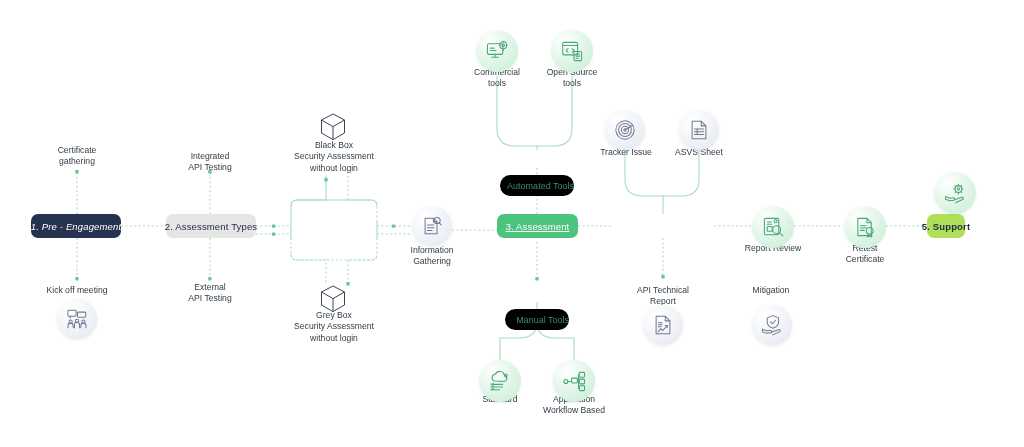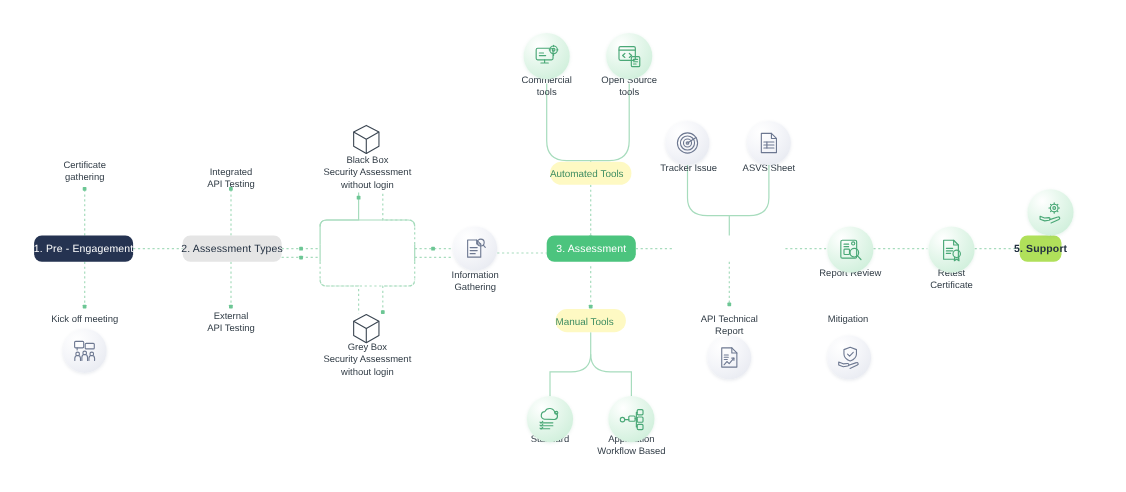--- a/index.html
+++ b/index.html
@@ -34,13 +34,14 @@
   
   .soft-pill{
     position:absolute;
-    display:flex;align-items:center;justify-content:flex-start;
+    display:flex;align-items:center;justify-content:flex-end;
     border-radius:20px;
-    background:#fef9c3;
+    background:#000000;
     color:#3f8d62;
     font-size:9px;
     white-space:nowrap;
     z-index:6;
+    margin-top:28px;
   }
 
   

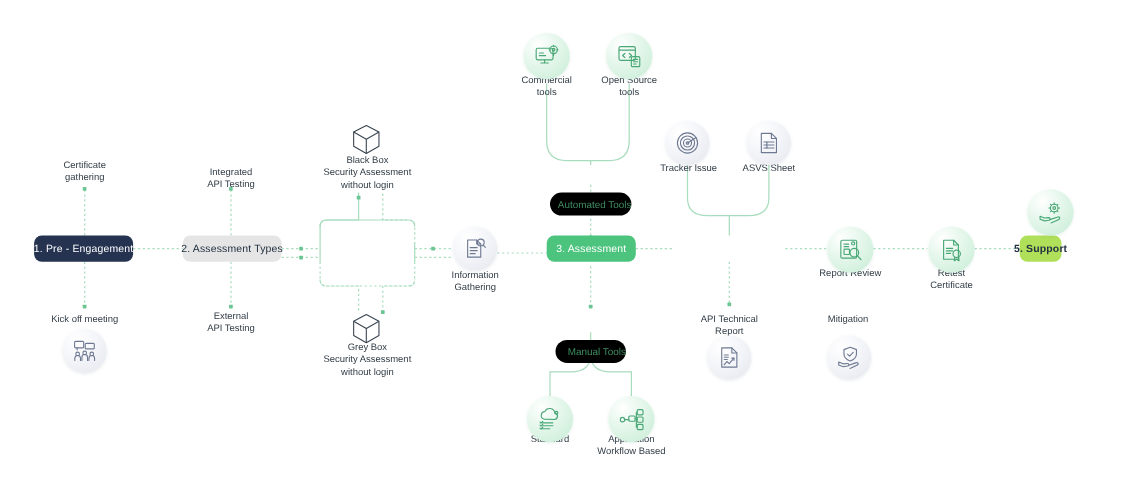--- a/index.html
+++ b/index.html
@@ -152,7 +152,7 @@
     </g>
   </svg>
 
-  <div class="stage-node nav-dark" style="left:31px;top:214px;width:90px;height:24px;">
+  <div class="stage-node nav-dark" style="left:31px;top:214px;width:90px;height:24px;font-style:italic;">
     <span>1. Pre - Engagement</span>
   </div>
 

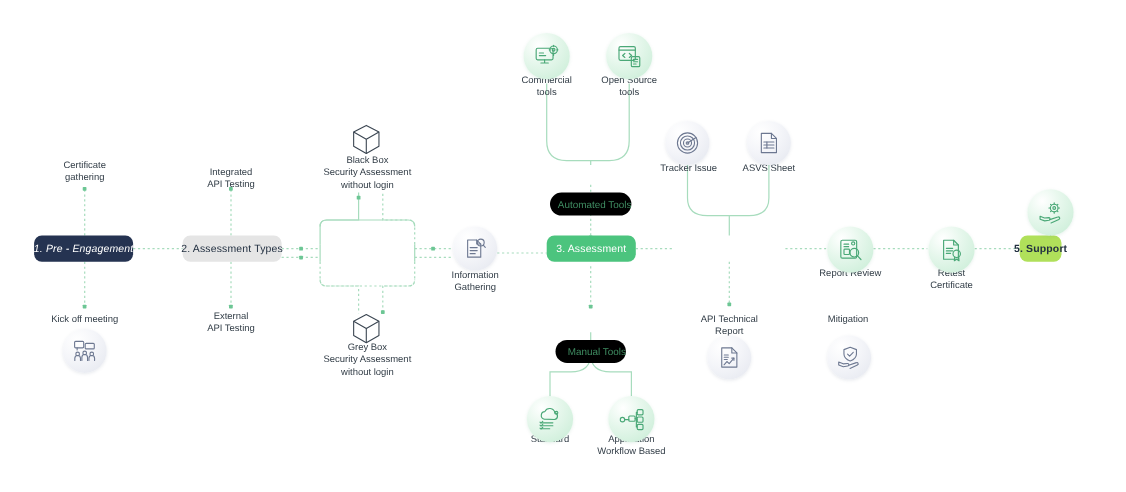--- a/index.html
+++ b/index.html
@@ -28,7 +28,7 @@
   }
   .nav-dark{background:#253351;color:#ffffff;}
   .nav-lime{background:#e5e5e5;color:#223041;}
-  .nav-green{background:#4cc47e;color:#ffffff;}
+  .nav-green{background:#4cc47e;color:#ffffff;text-decoration:underline;}
   .nav-lime2{background:#b0e05a;color:#223041;}
 
   

